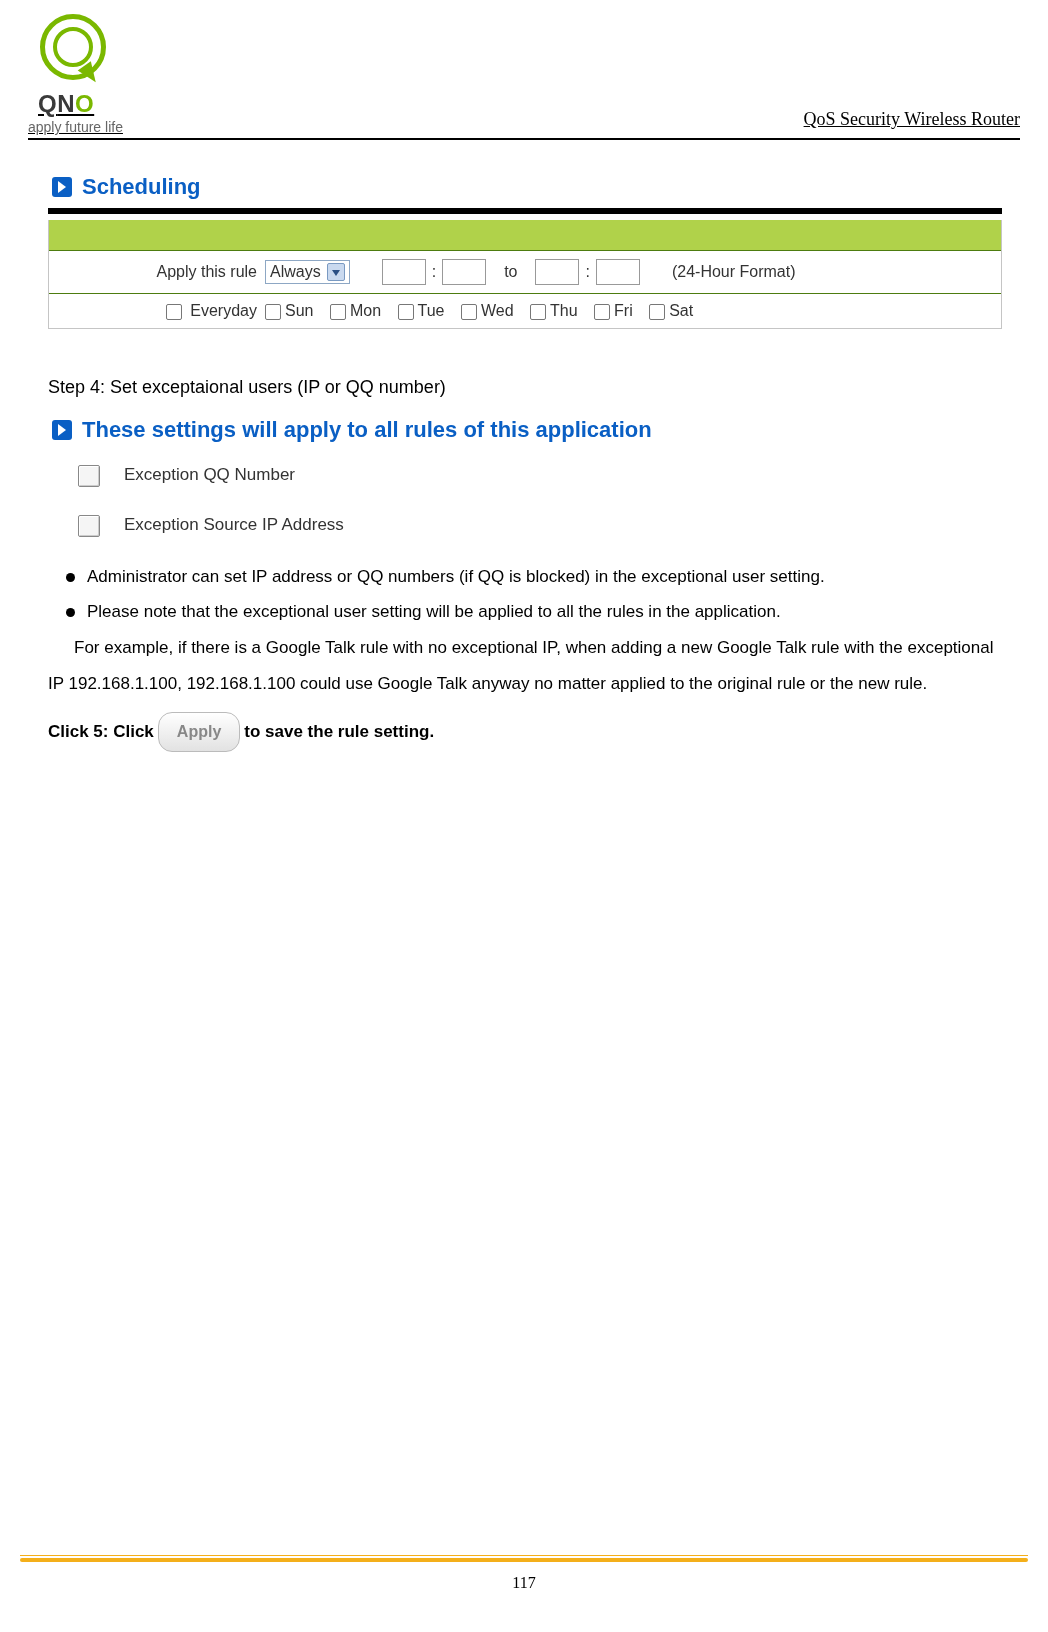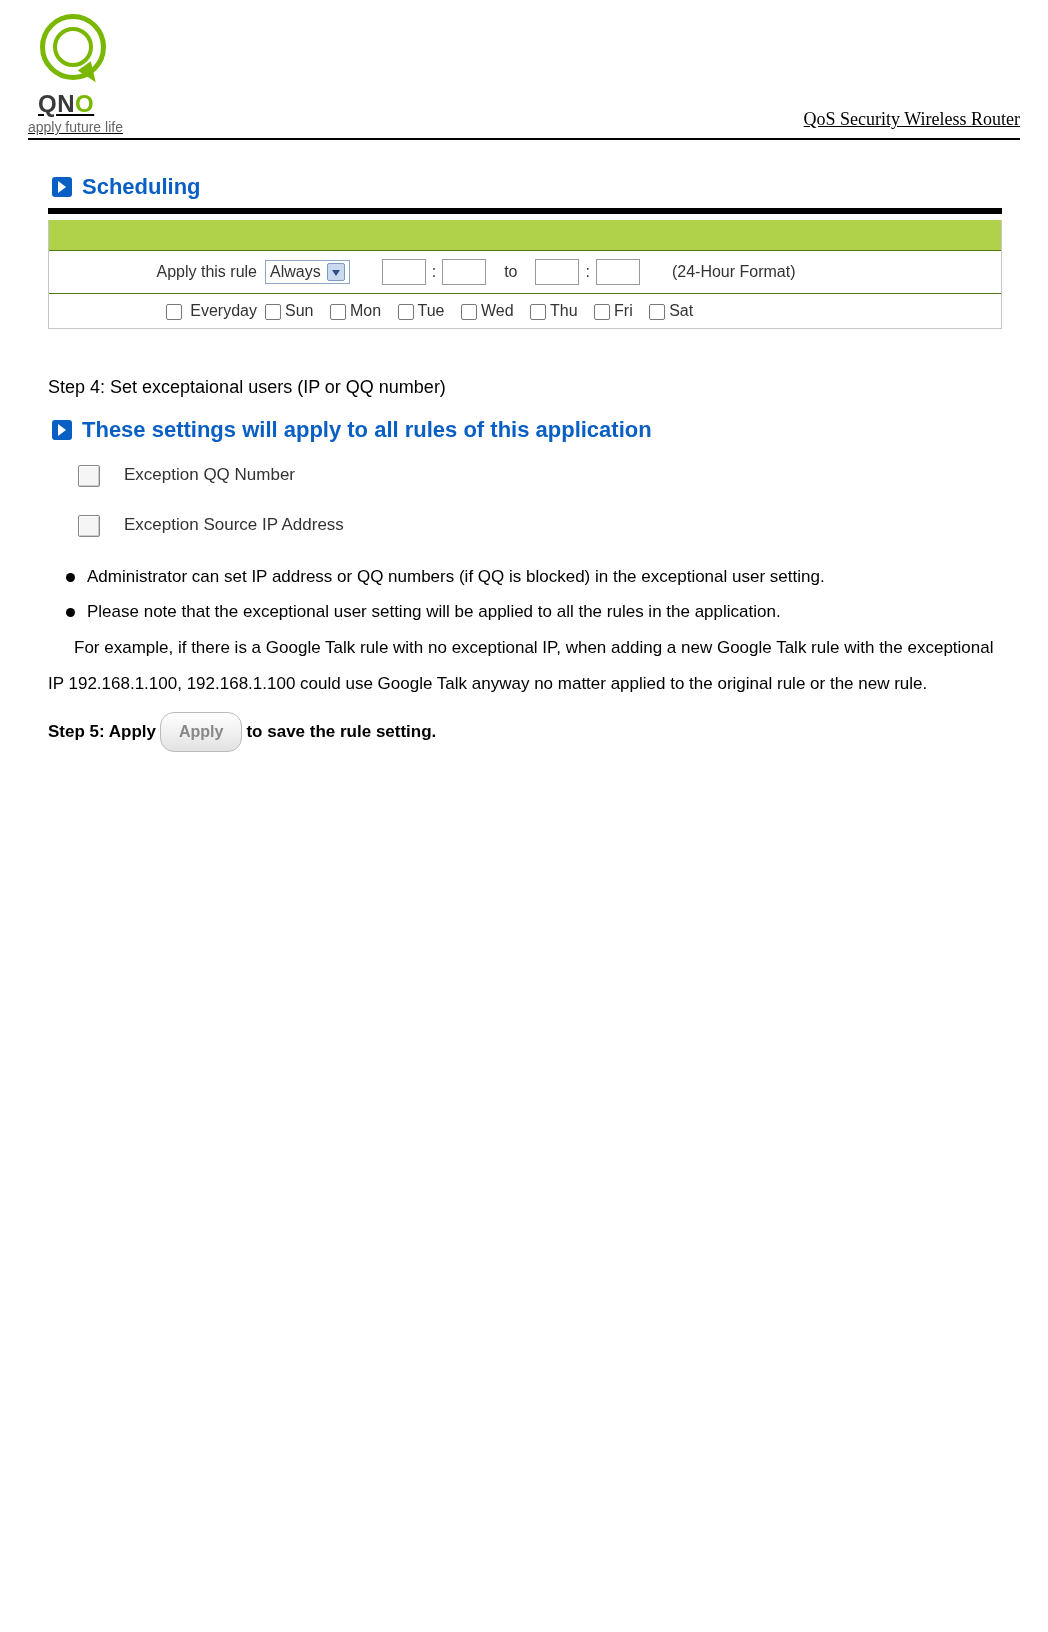--- a/index.html
+++ b/index.html
@@ -207,7 +207,7 @@
       </div>
 
       <div class="step5-line">
-        <span>Step 5: Apply</span>
+        <span>Click 5: Click</span>
         <span class="apply-btn">Apply</span>
         <span>to save the rule setting.</span>
       </div>

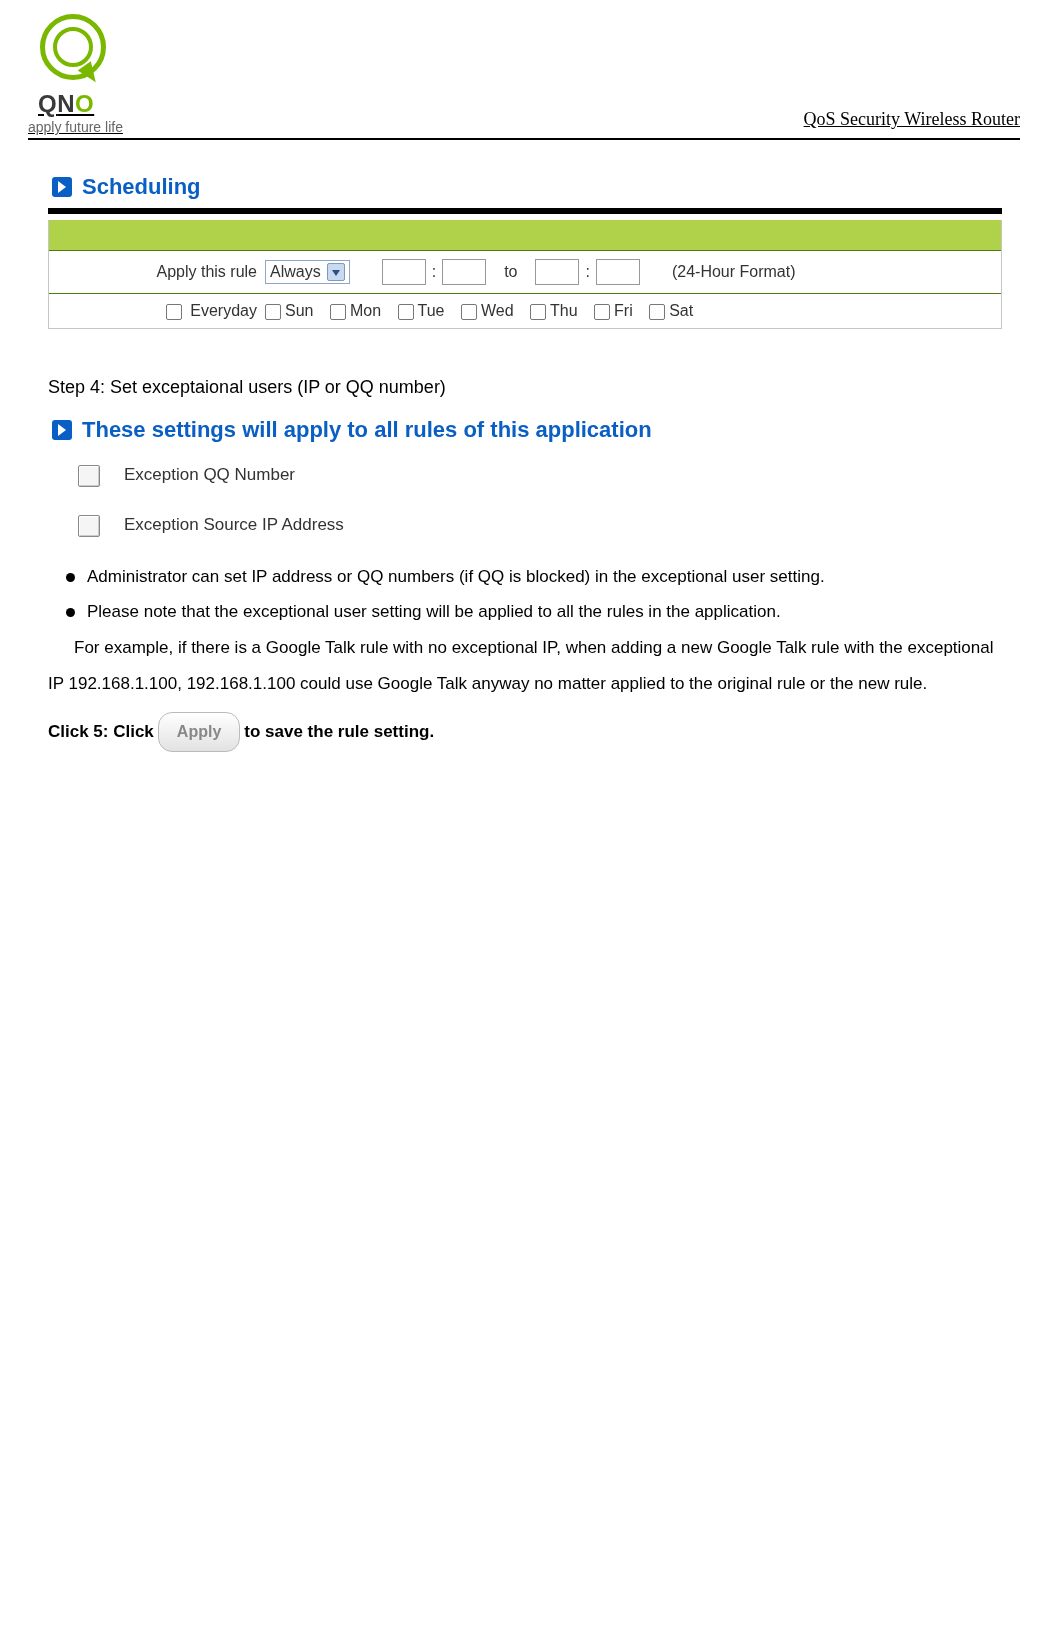--- a/index.html
+++ b/index.html
@@ -215,6 +215,11 @@
 
   </div>
 
+  <div class="ftr">
+    <div class="ftr-line"></div>
+    <div class="ftr-lined"></div>
+    <div class="pagenum">117</div>
+  </div>
 </div>
 
 </body></html>

